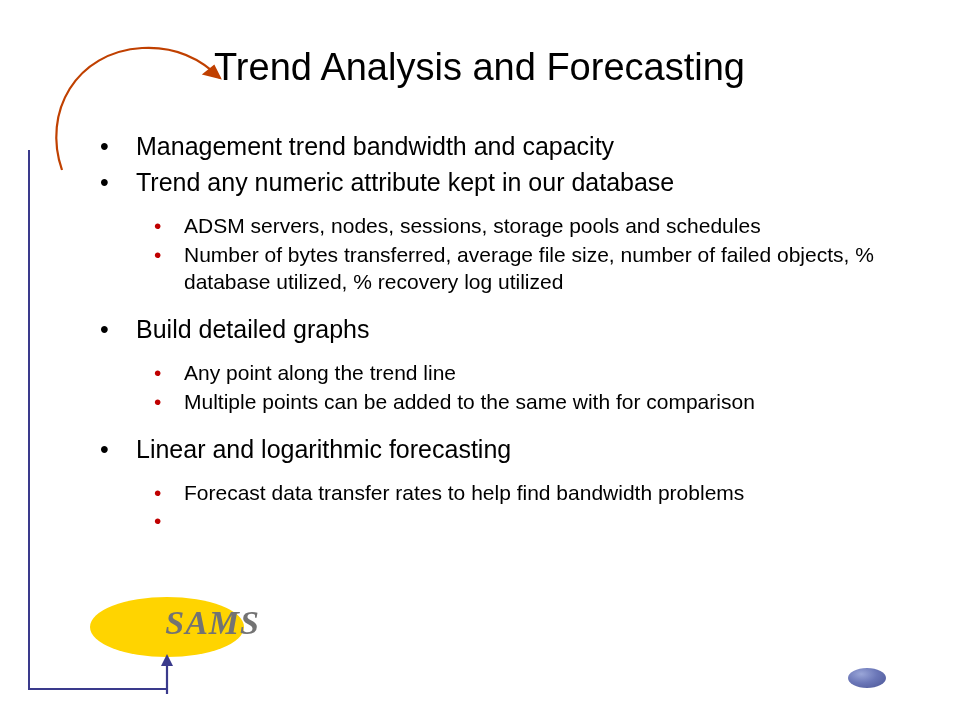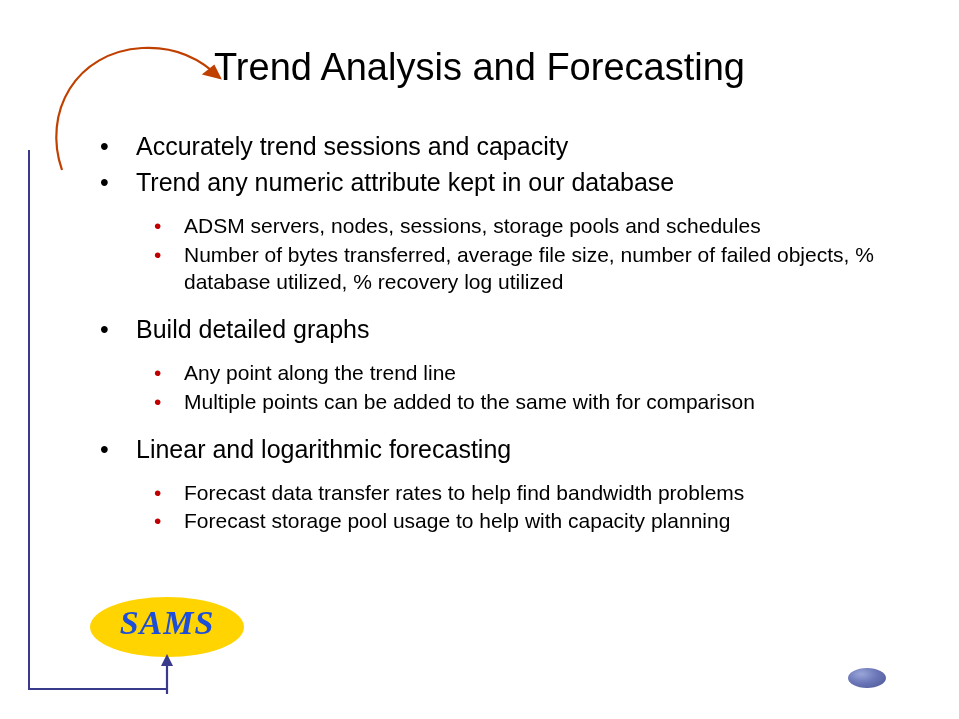--- a/index.html
+++ b/index.html
@@ -177,7 +177,7 @@
 
     <div class="l1">
       <span class="bullet">•</span>
-      <span>Accurately trend sessions and capacity</span>
+      <span>Management trend bandwidth and capacity</span>
     </div>
 
     <div class="l1">

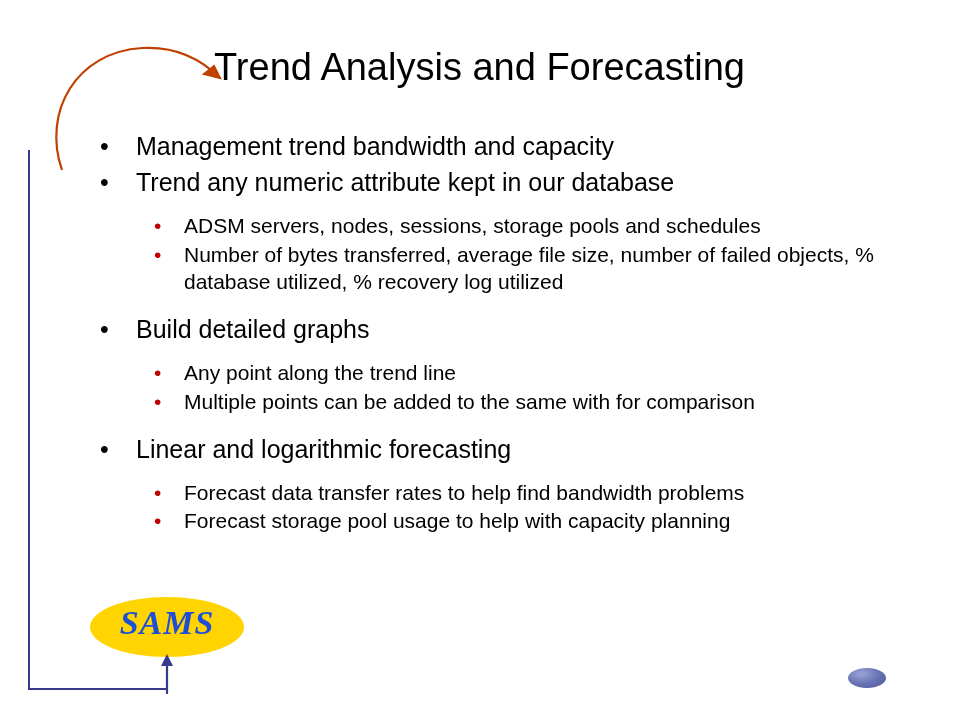--- a/index.html
+++ b/index.html
@@ -232,7 +232,6 @@
 
     <div class="l2">
       <span class="bullet">•</span>
-      <span>Forecast storage pool usage to help with capacity planning</span>
     </div>
 
   </div>

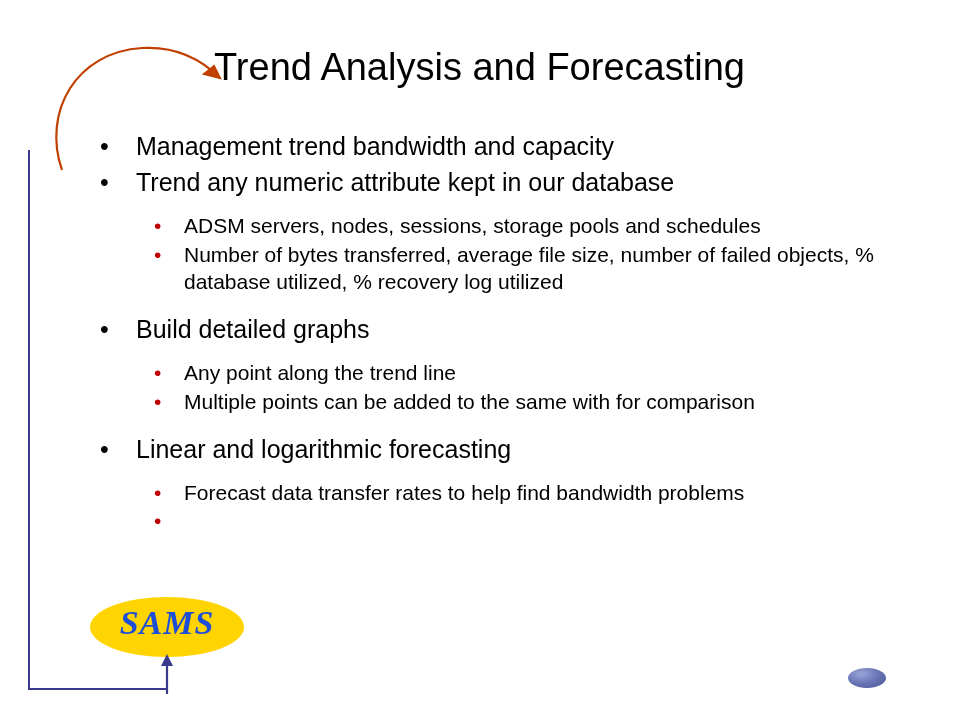--- a/index.html
+++ b/index.html
@@ -120,15 +120,15 @@
   }
   .logo .logo-text {
     position: absolute;
-    left: 0;
+    left: 16px;
     top: 7px;
     width: 154px;
-    text-align: center;
+    text-align: right;
     font-family: "Liberation Serif", serif;
     font-weight: bold;
     font-style: italic;
     font-size: 34px;
-    color: #1d4ed8;
+    color: #737373;
     letter-spacing: 1px;
   }
 

